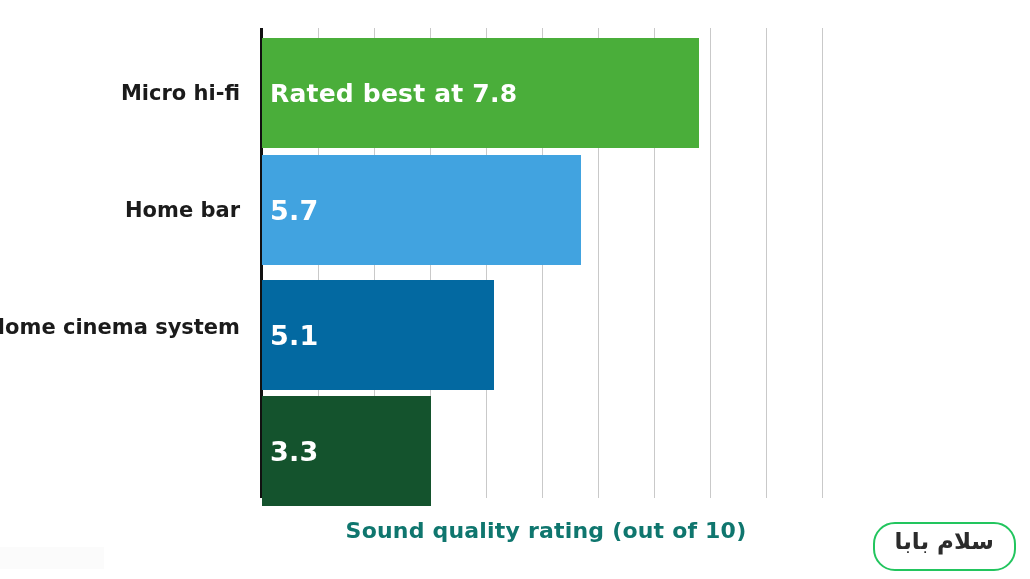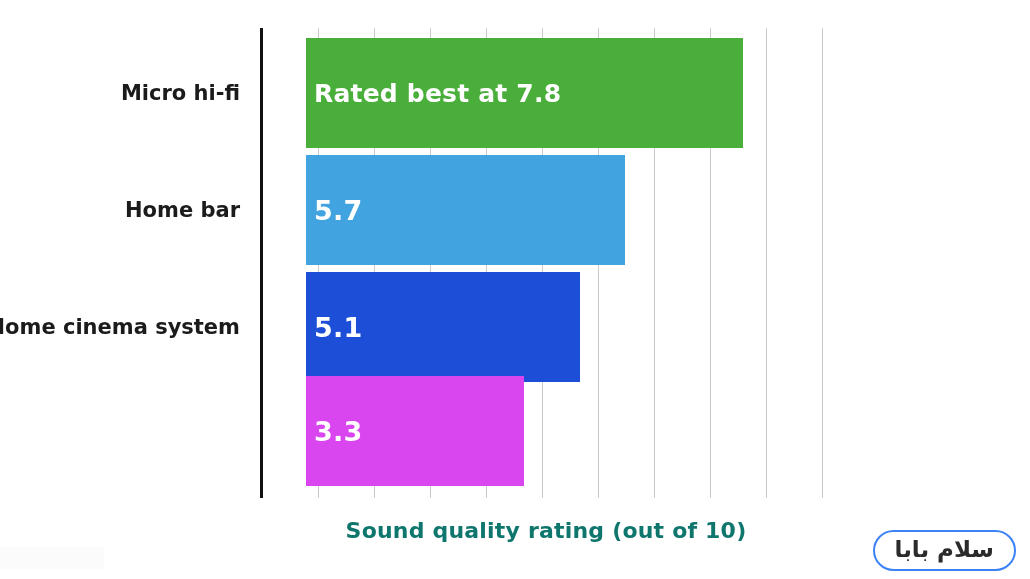--- a/index.html
+++ b/index.html
@@ -61,7 +61,6 @@
     top: 0;
     width: 600px;
     height: 579px;
-    margin-left: 44px;
   }
   .bar {
     position: absolute;

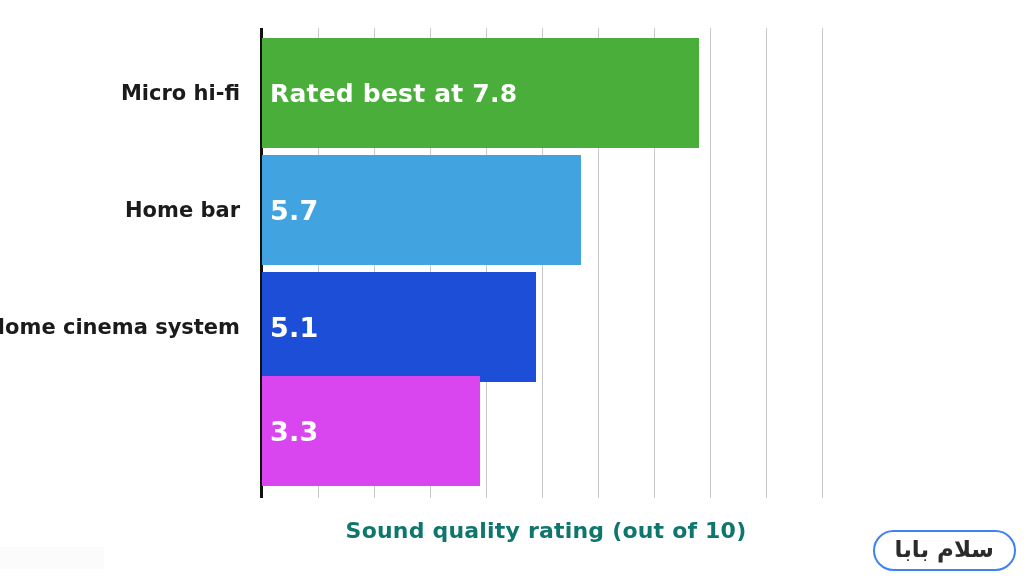--- a/index.html
+++ b/index.html
@@ -179,7 +179,7 @@
     <div class="bar" style="top:155px; width:319px; background:#41a3e0;">
       <span class="bar-value">5.7</span>
     </div>
-    <div class="bar" style="top:272px; width:274px; background:#1d4ed8;">
+    <div class="bar" style="top:280px; width:232px; background:#0369a1;">
       <span class="bar-value">5.1</span>
     </div>
     <div class="bar" style="top:376px; width:218px; background:#d946ef;">

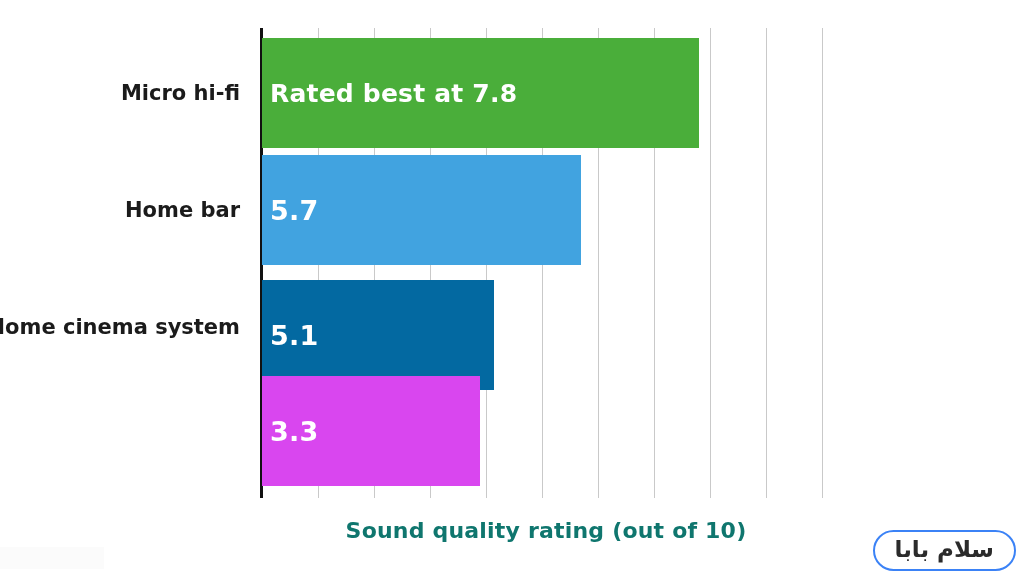--- a/index.html
+++ b/index.html
@@ -182,7 +182,7 @@
     <div class="bar" style="top:280px; width:232px; background:#0369a1;">
       <span class="bar-value">5.1</span>
     </div>
-    <div class="bar" style="top:376px; width:218px; background:#d946ef;">
+    <div class="bar" style="top:396px; width:169px; background:#14532d;">
       <span class="bar-value">3.3</span>
     </div>
   </div>

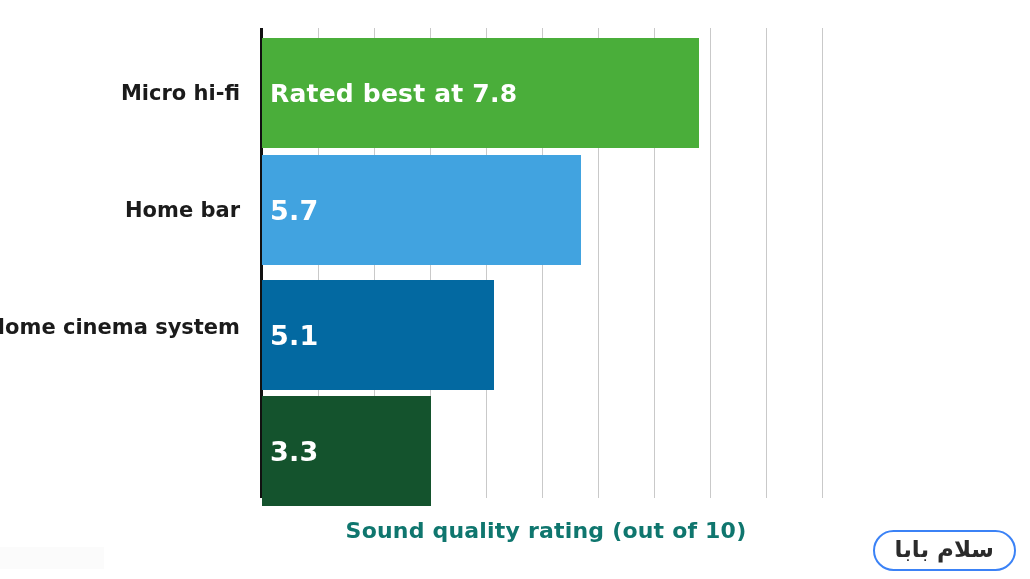--- a/index.html
+++ b/index.html
@@ -124,8 +124,8 @@
     position: absolute;
     right: 14px;
     bottom: 8px;
-    padding: 5px 20px 8px 20px;
-    border: 2px solid #3b82f6;
+    padding: 5px 20px 16px 20px;
+    border: 2px solid #22c55e;
     border-radius: 22px;
     font-size: 23px;
     font-weight: bold;

